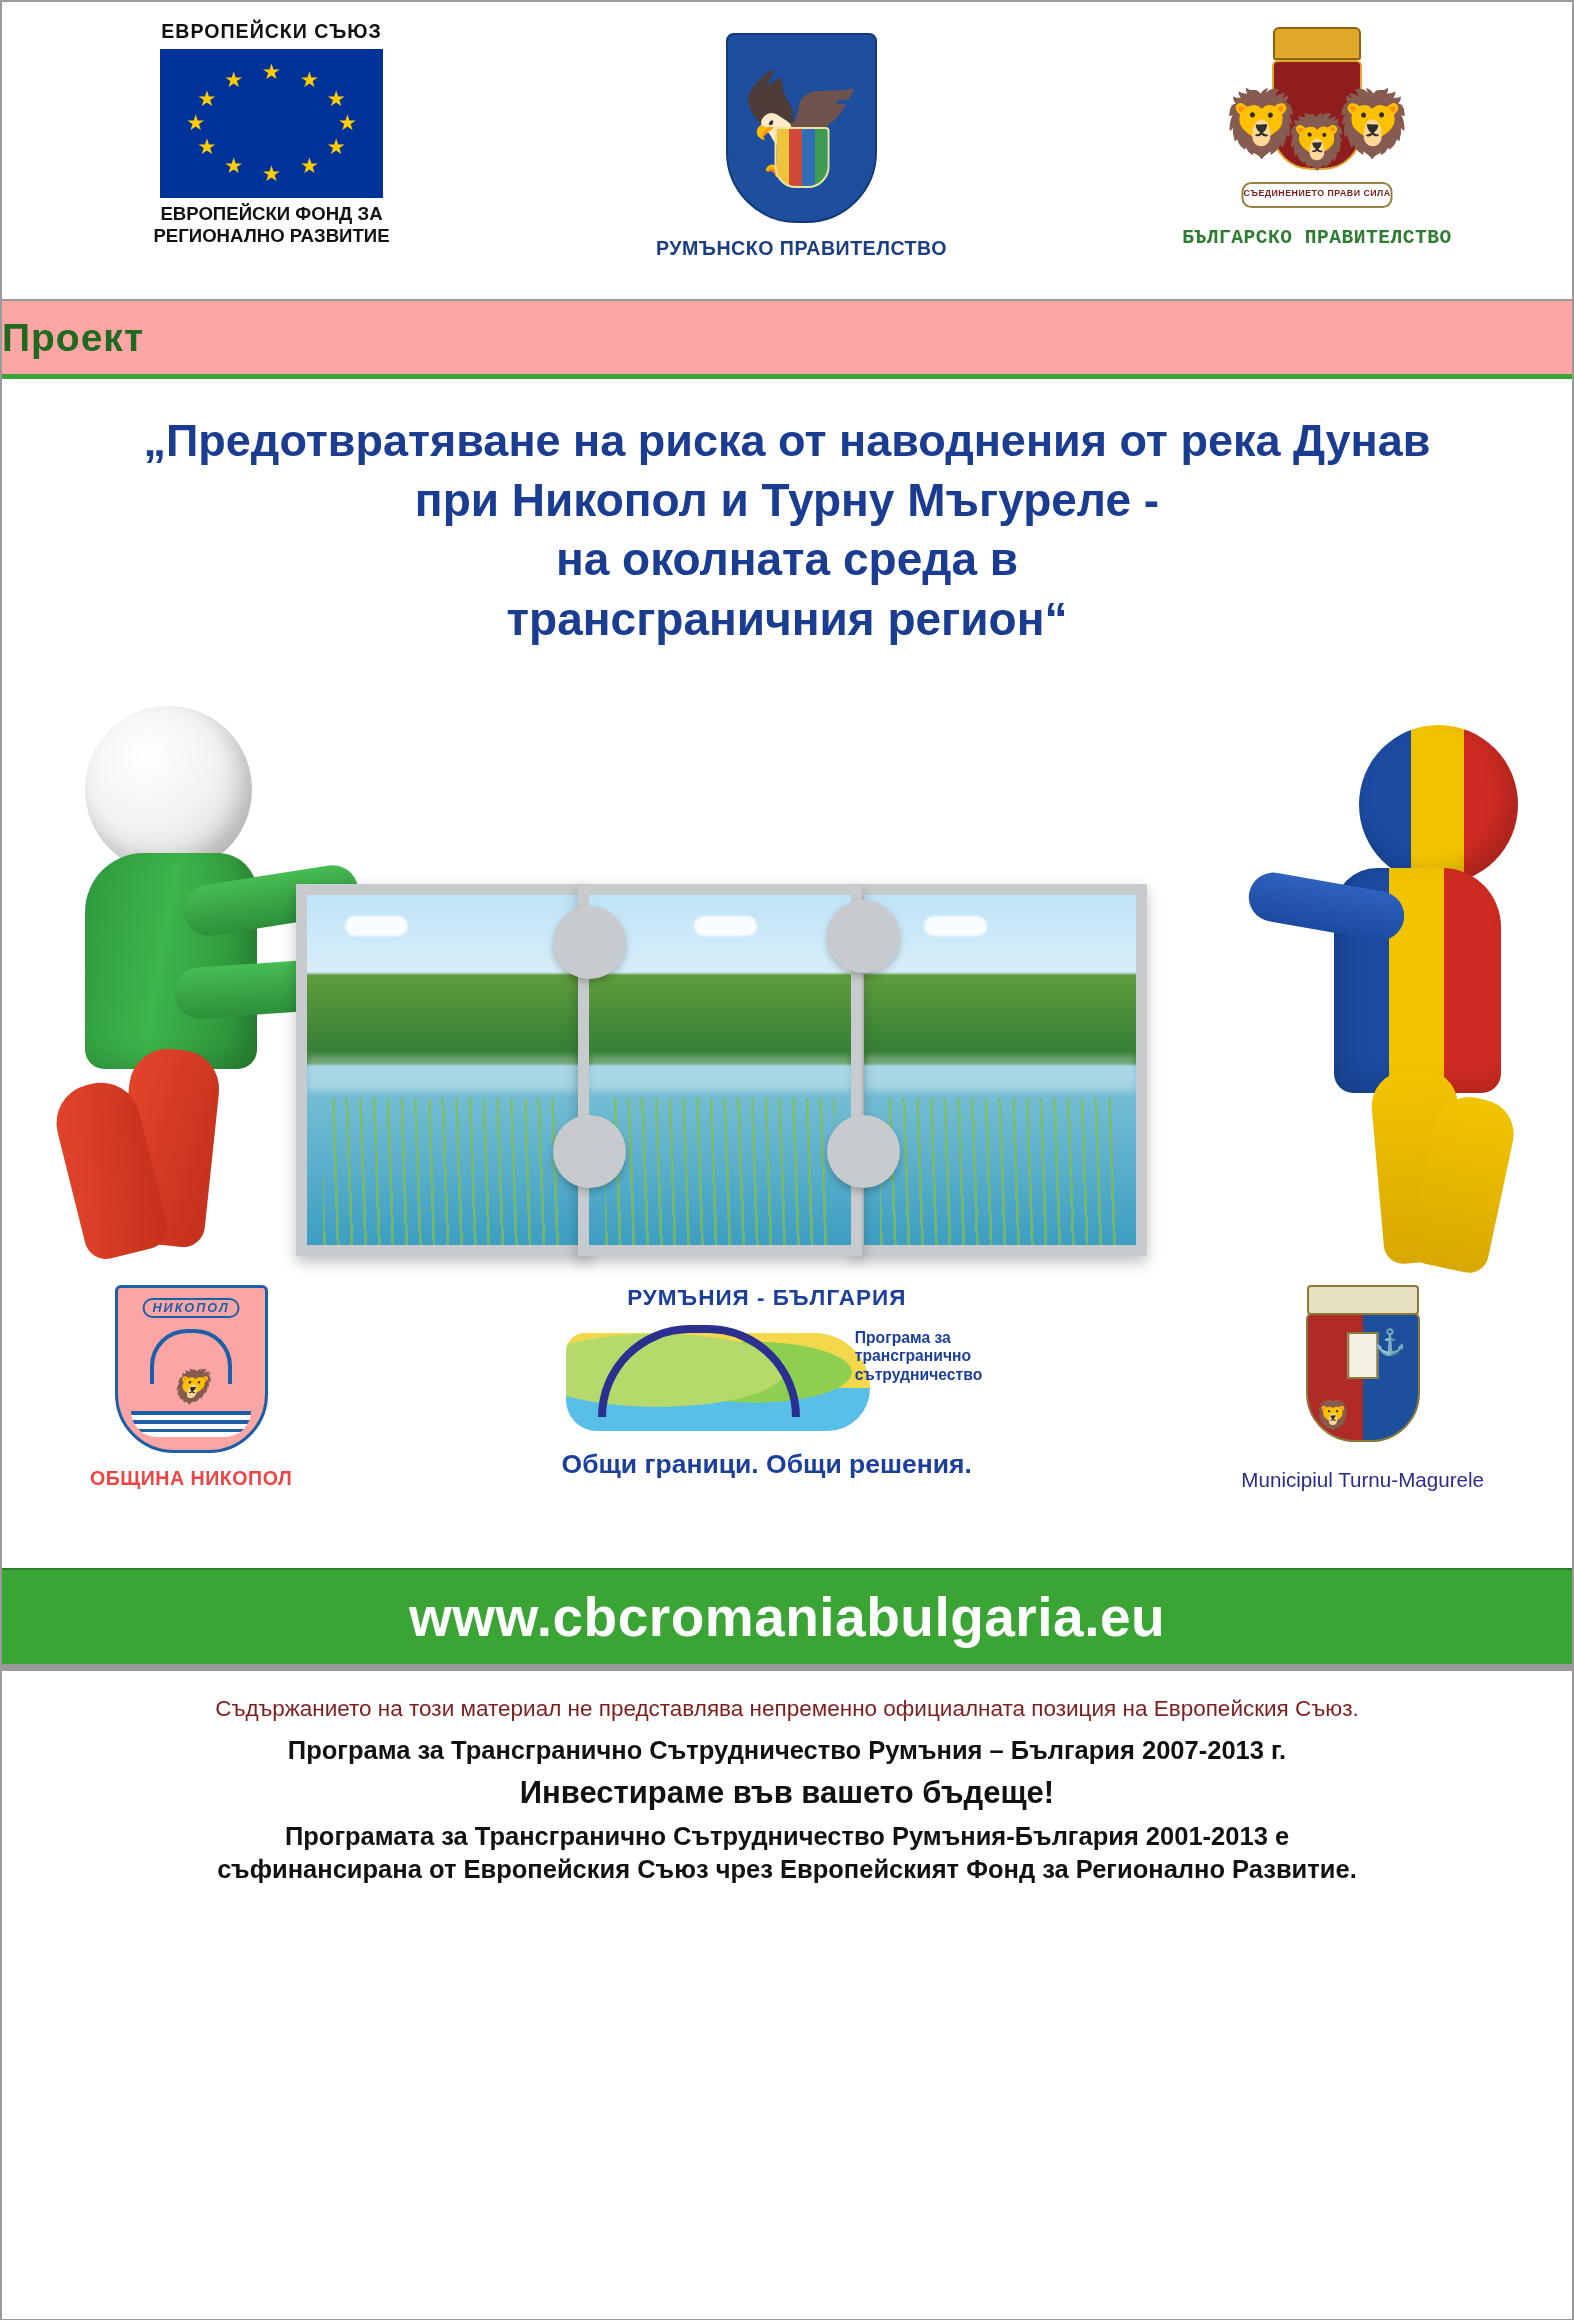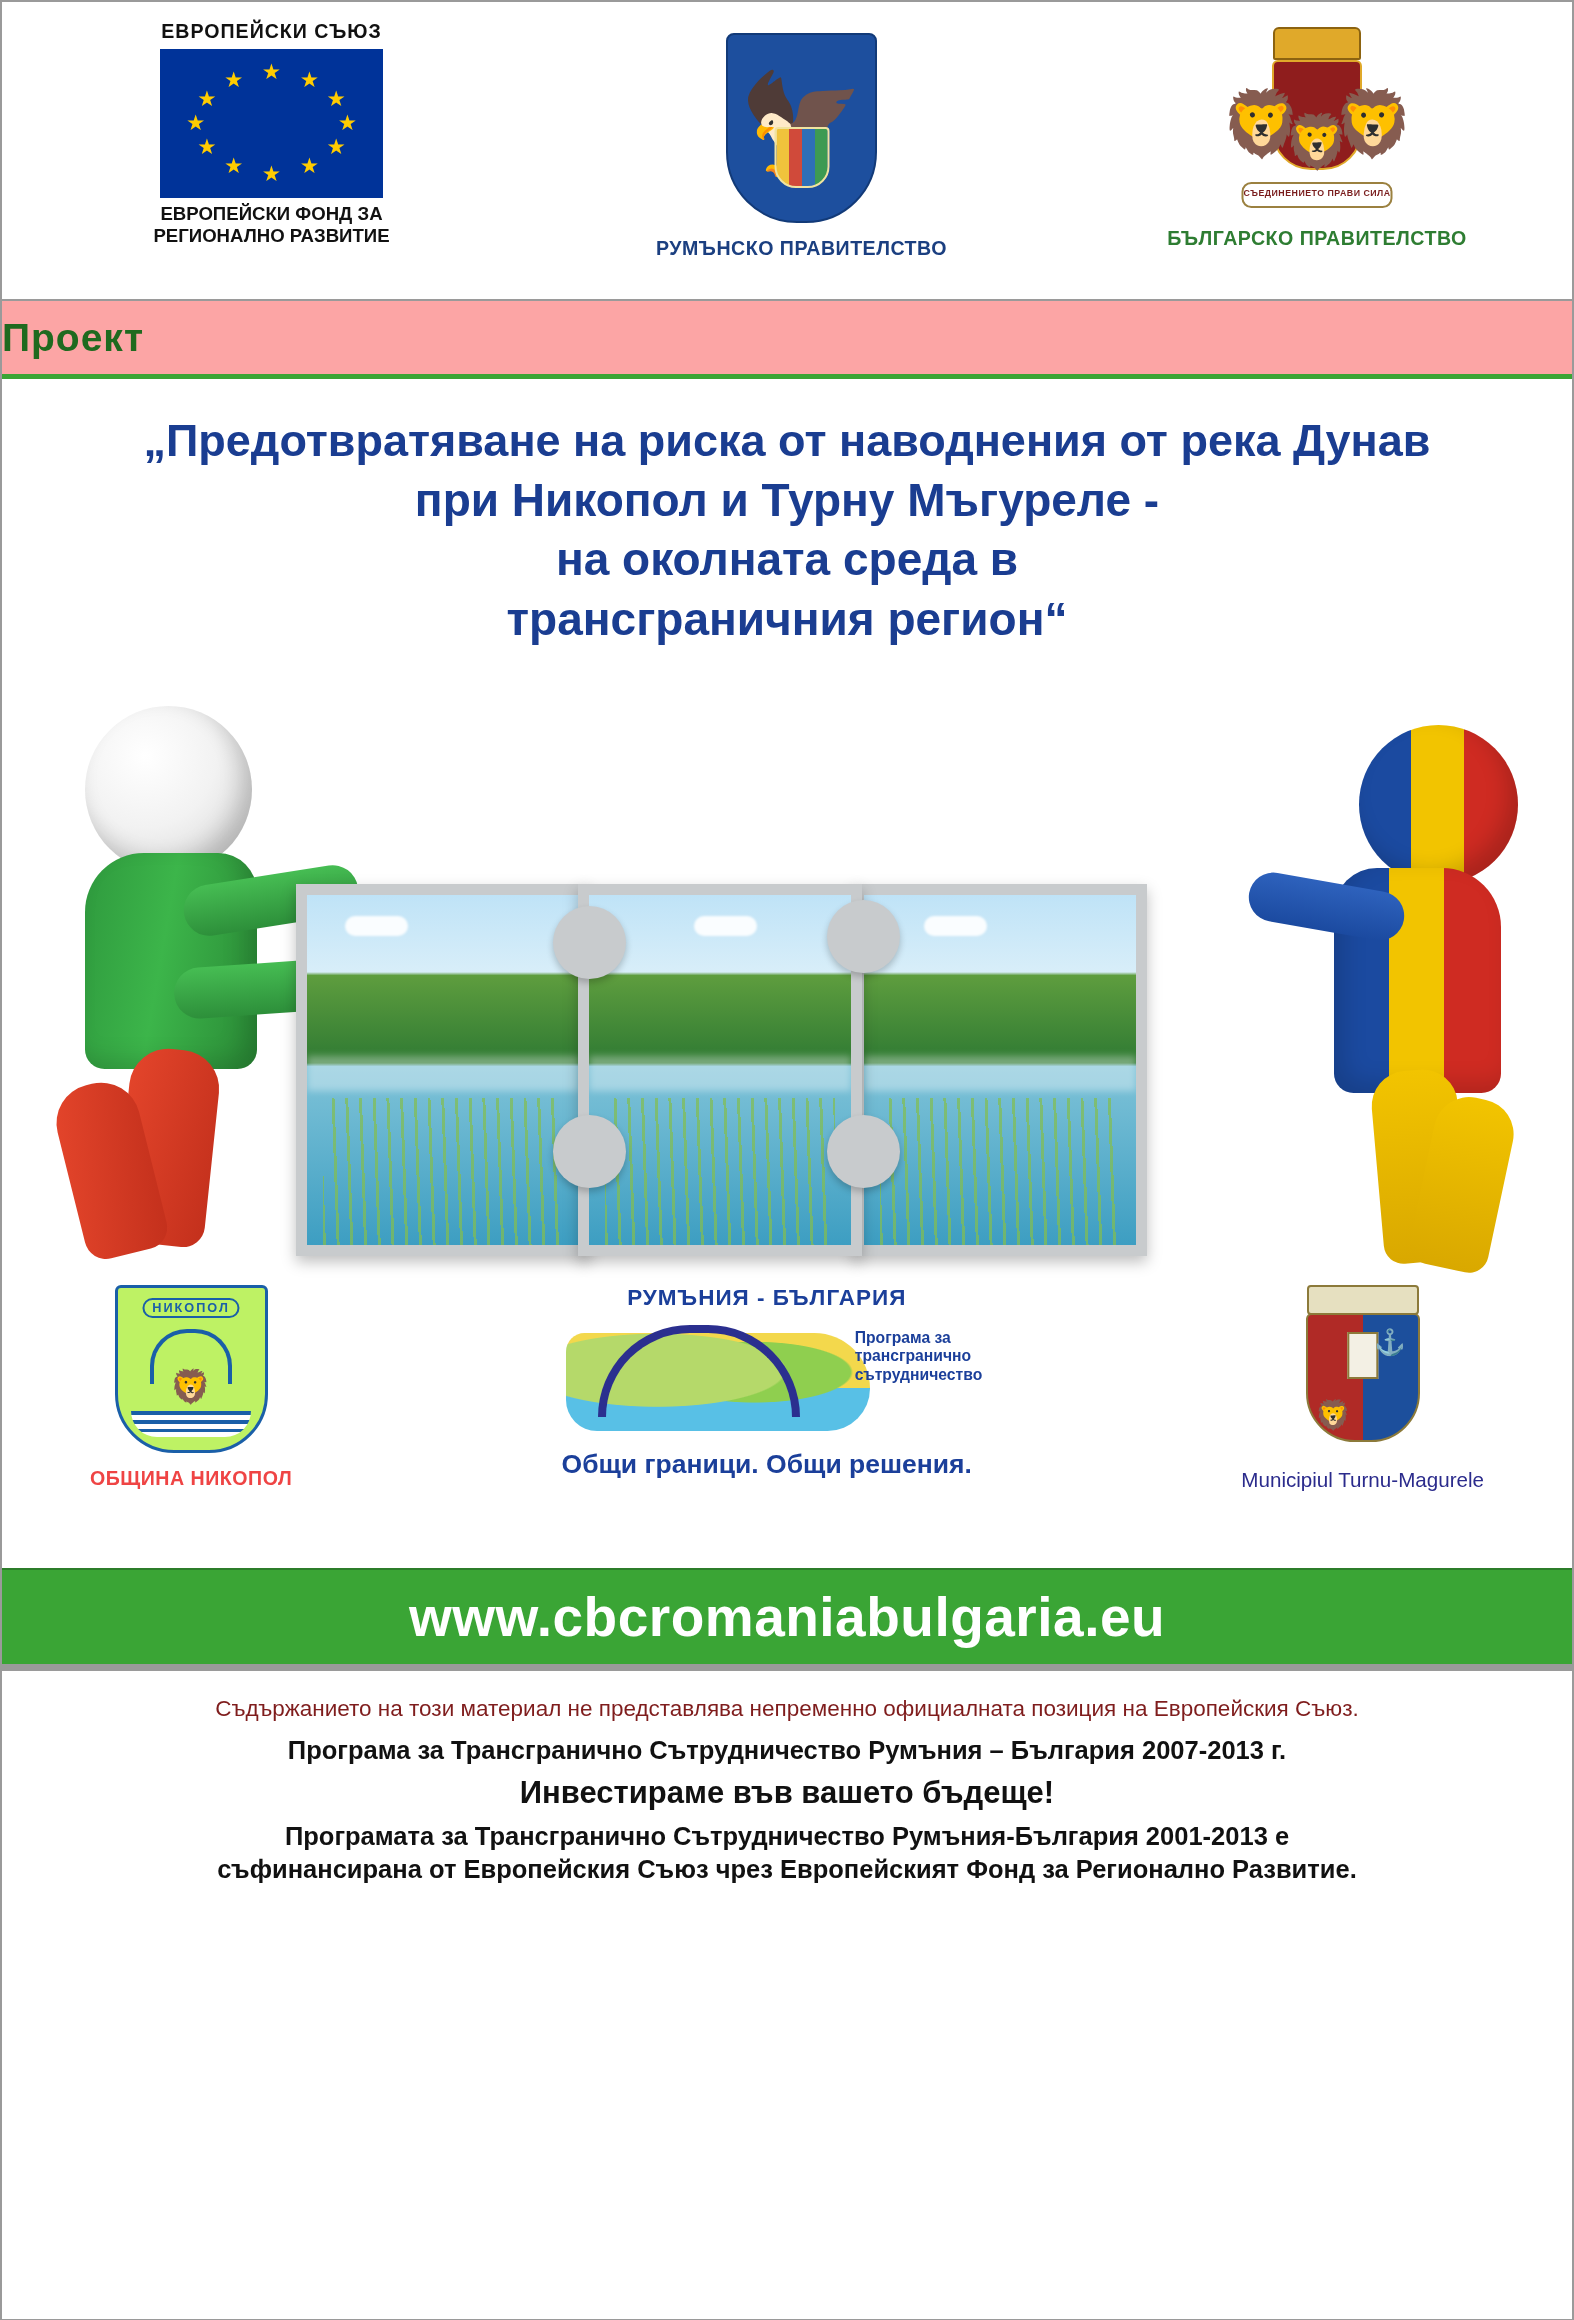--- a/index.html
+++ b/index.html
@@ -169,6 +169,7 @@
     font-weight: bold;
     color: #2e7d32;
     letter-spacing: 0.5px;
+    font-family: Liberation Mono, monospace;
   }
 
   

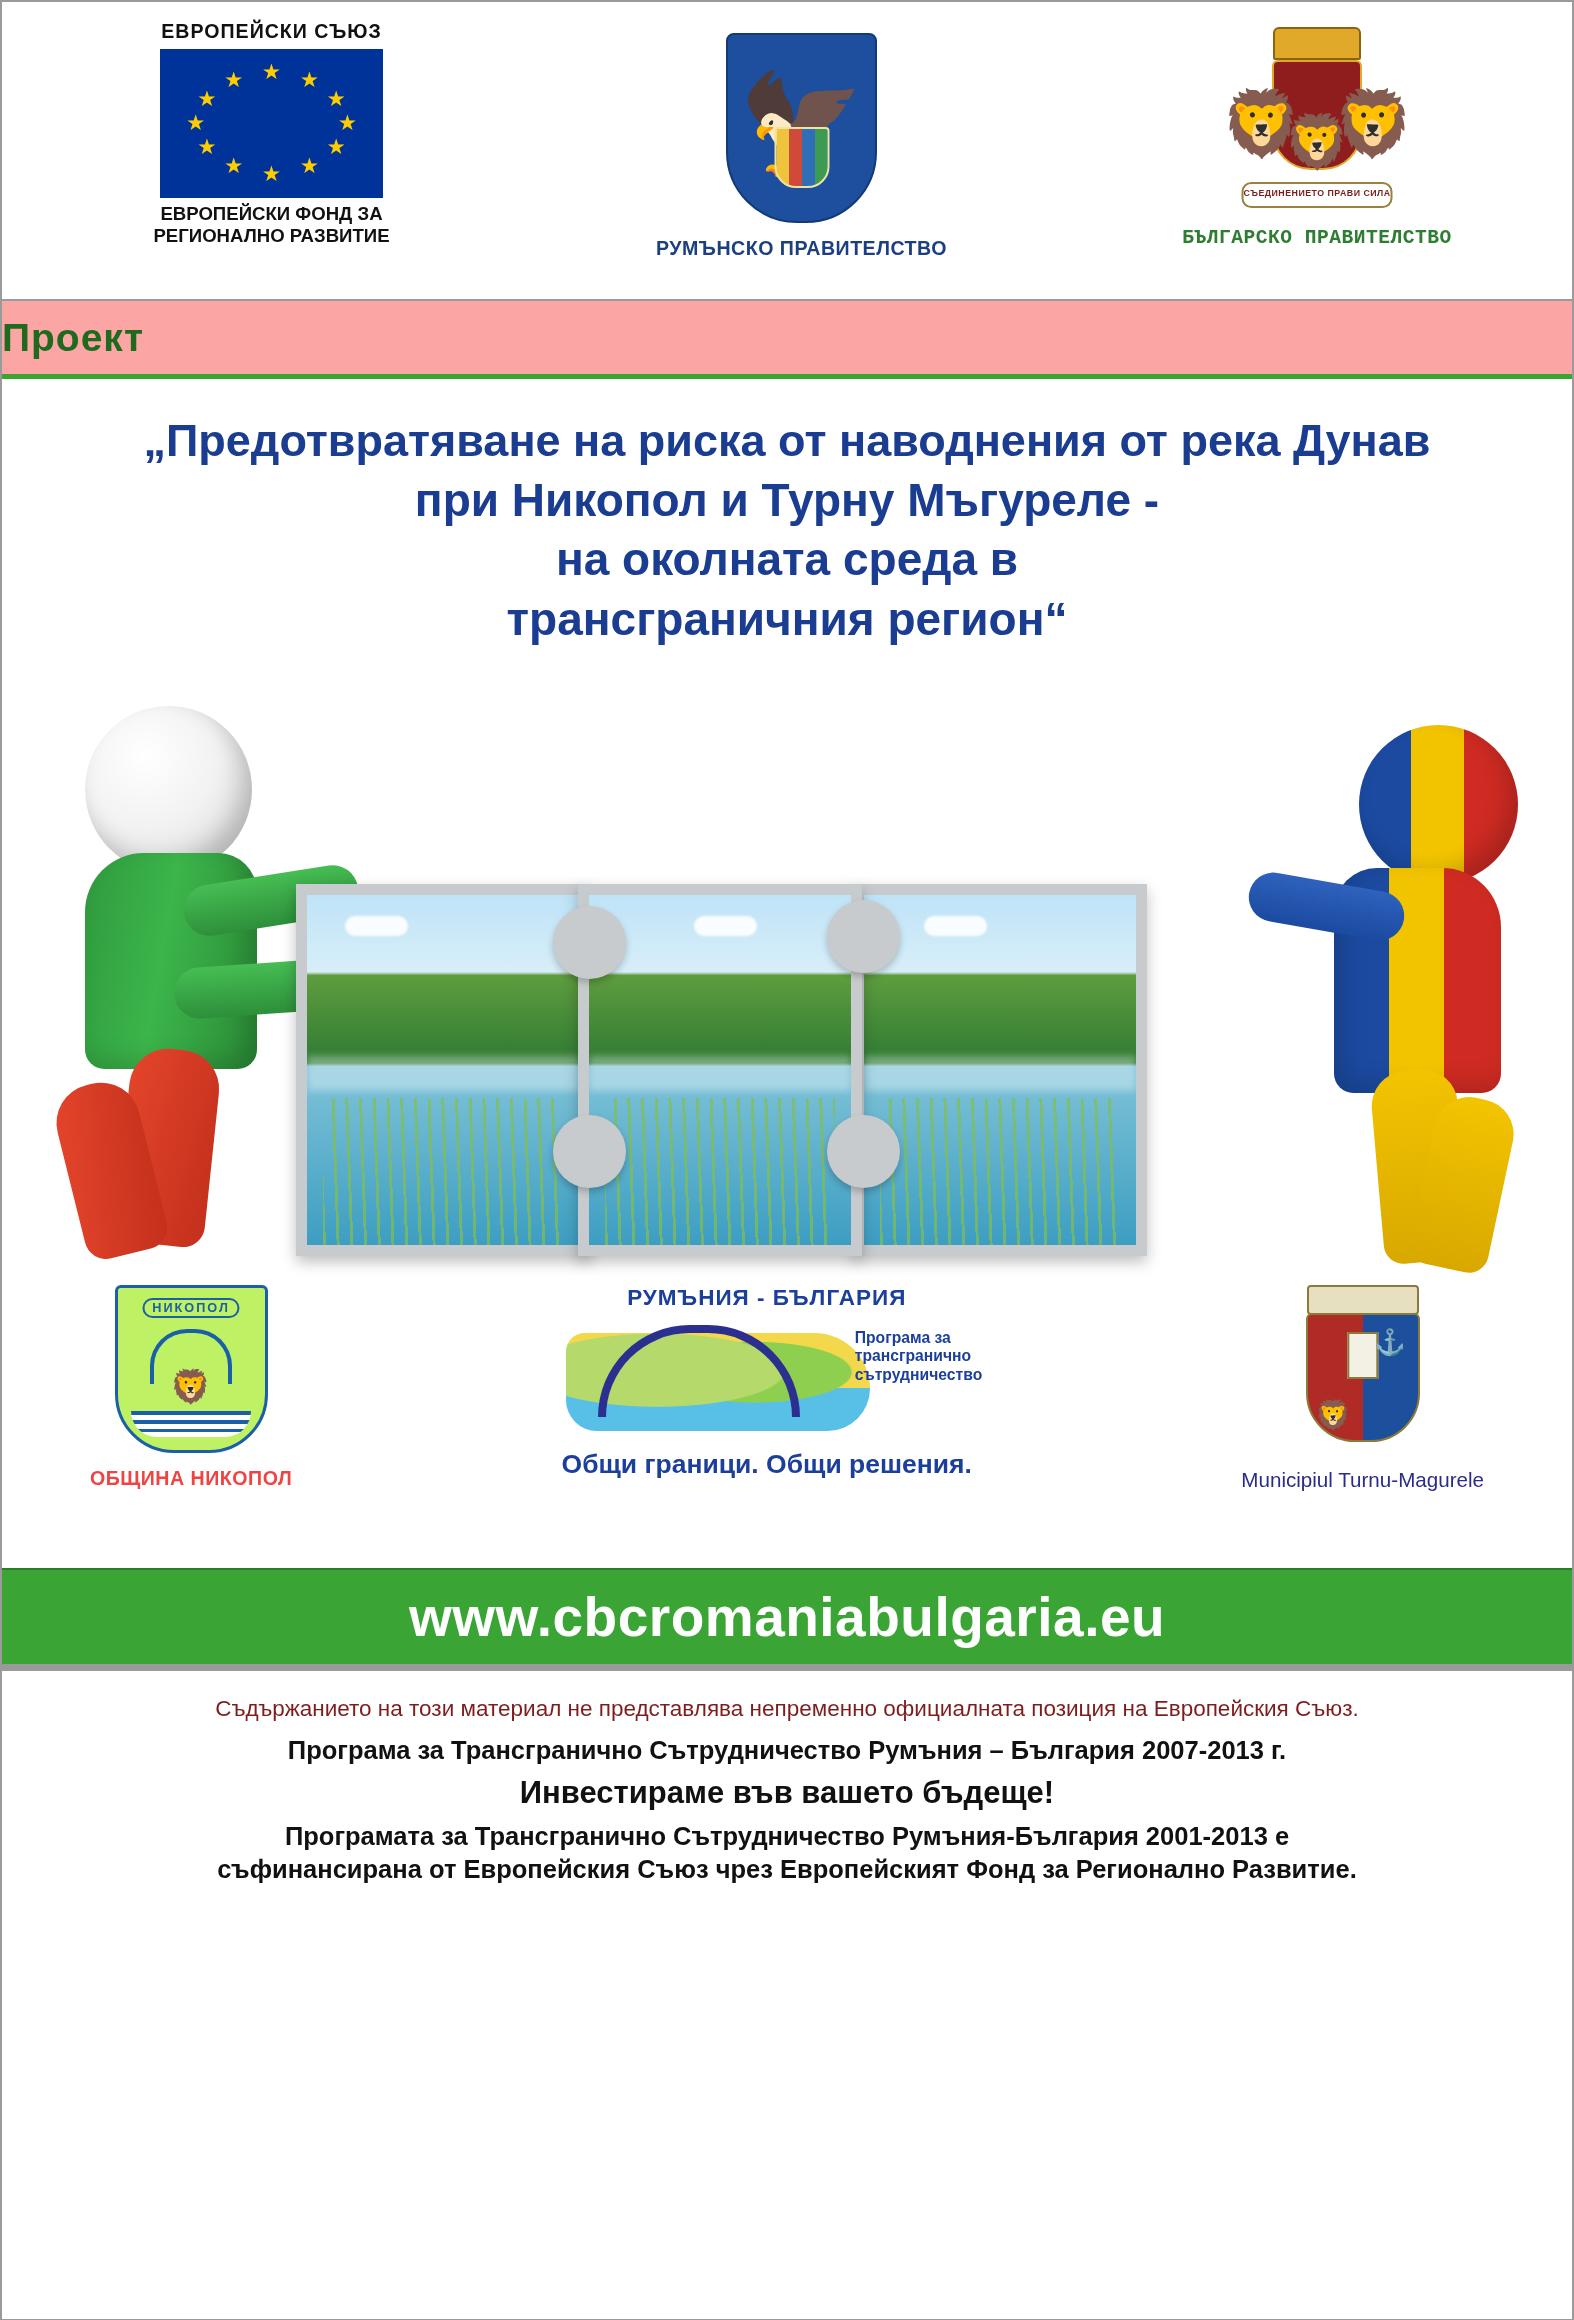--- a/index.html
+++ b/index.html
@@ -377,7 +377,8 @@
     border: 3.9px solid #1a5fa8;
     border-radius: 5.9px 5.9px 59px 59px;
     position: relative;
-    background: #bef264;
+    background: #fca5a5;
+    font-style: italic;
   }
   .nikopol-shield .ns-name {
     position: absolute;

